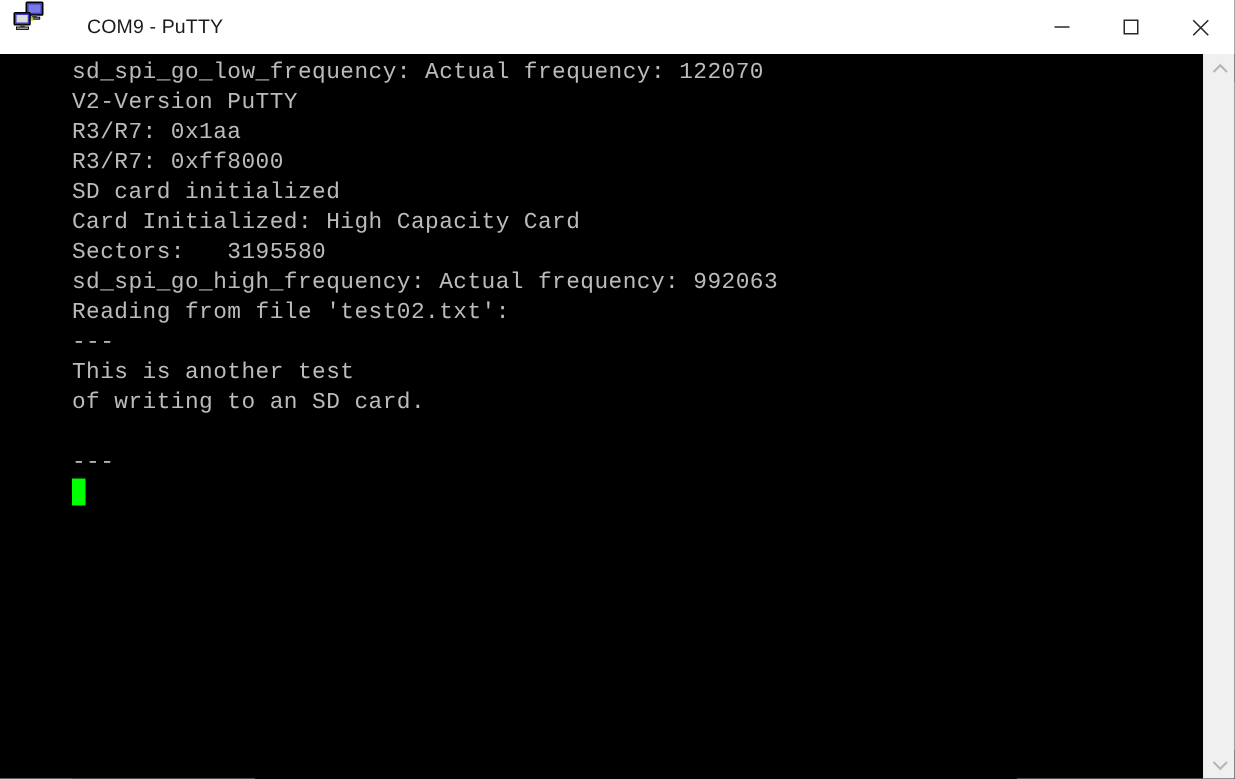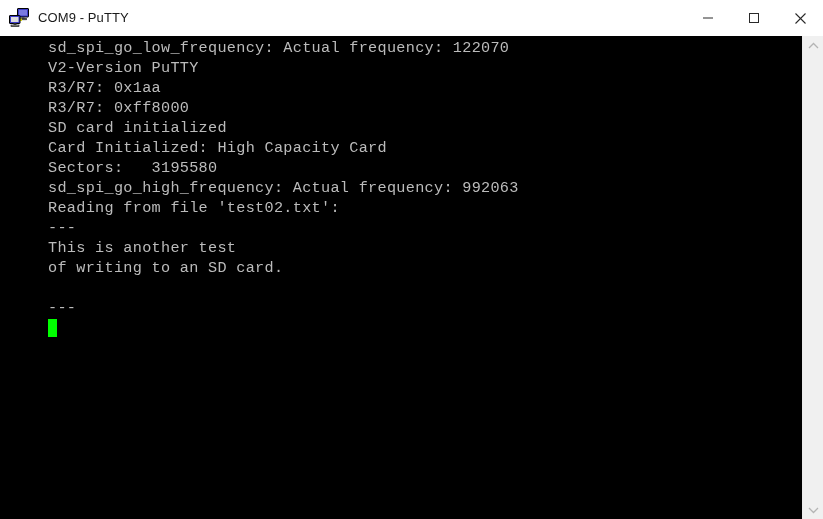--- a/index.html
+++ b/index.html
@@ -32,8 +32,8 @@
     height: 36px;
     background: #ffffff;
     display: flex;
-    align-items: center;
     box-sizing: border-box;
+    gap: 20px;
   }
   .title-icon {
     width: 22px;

